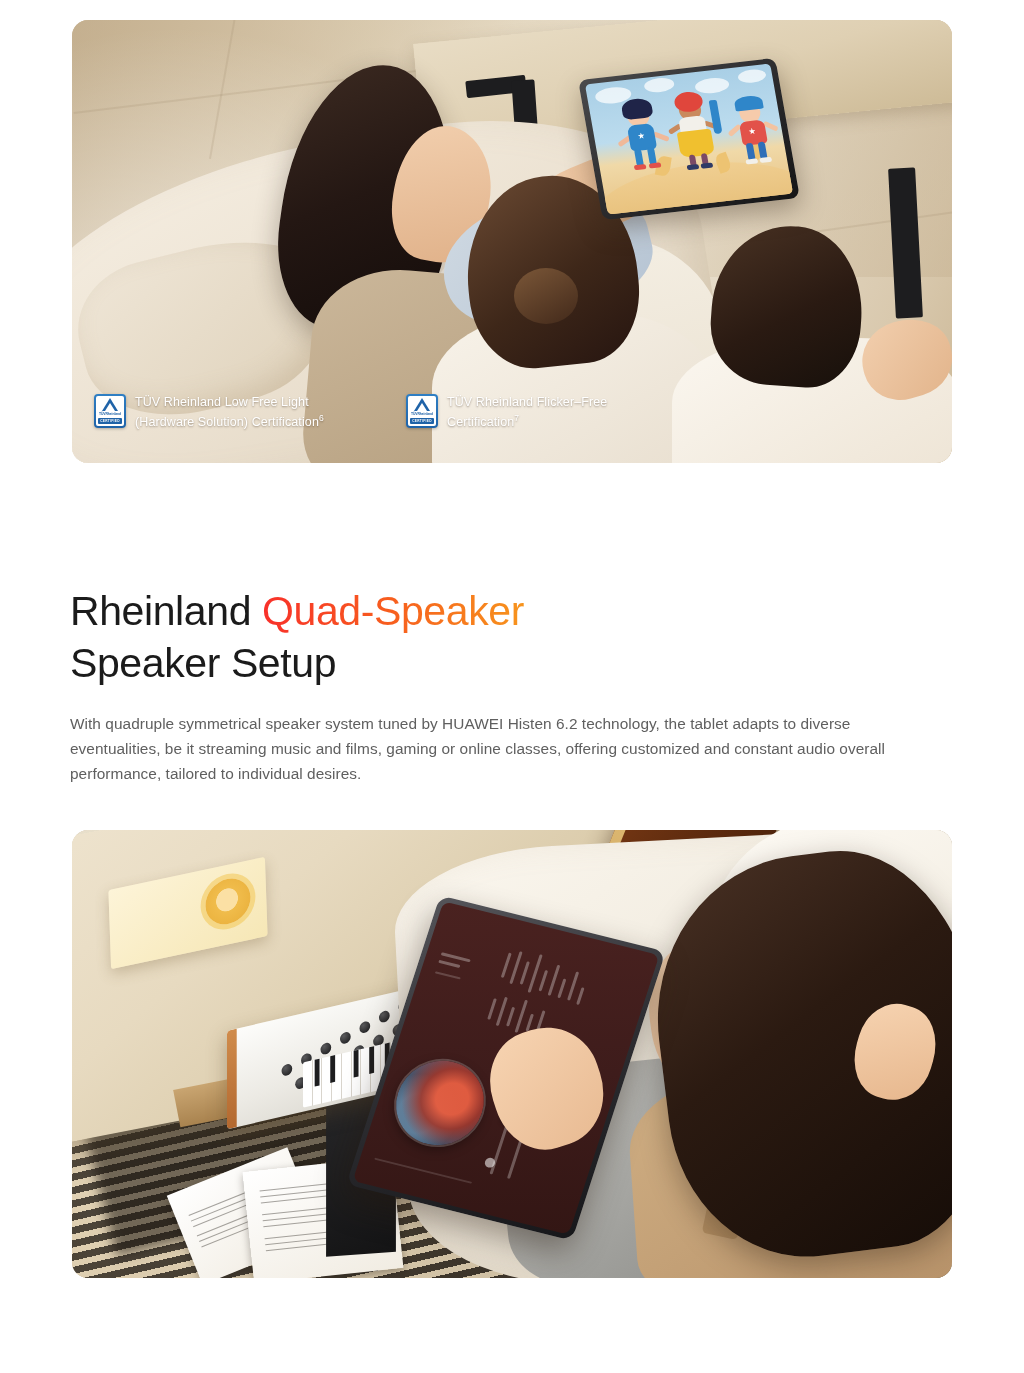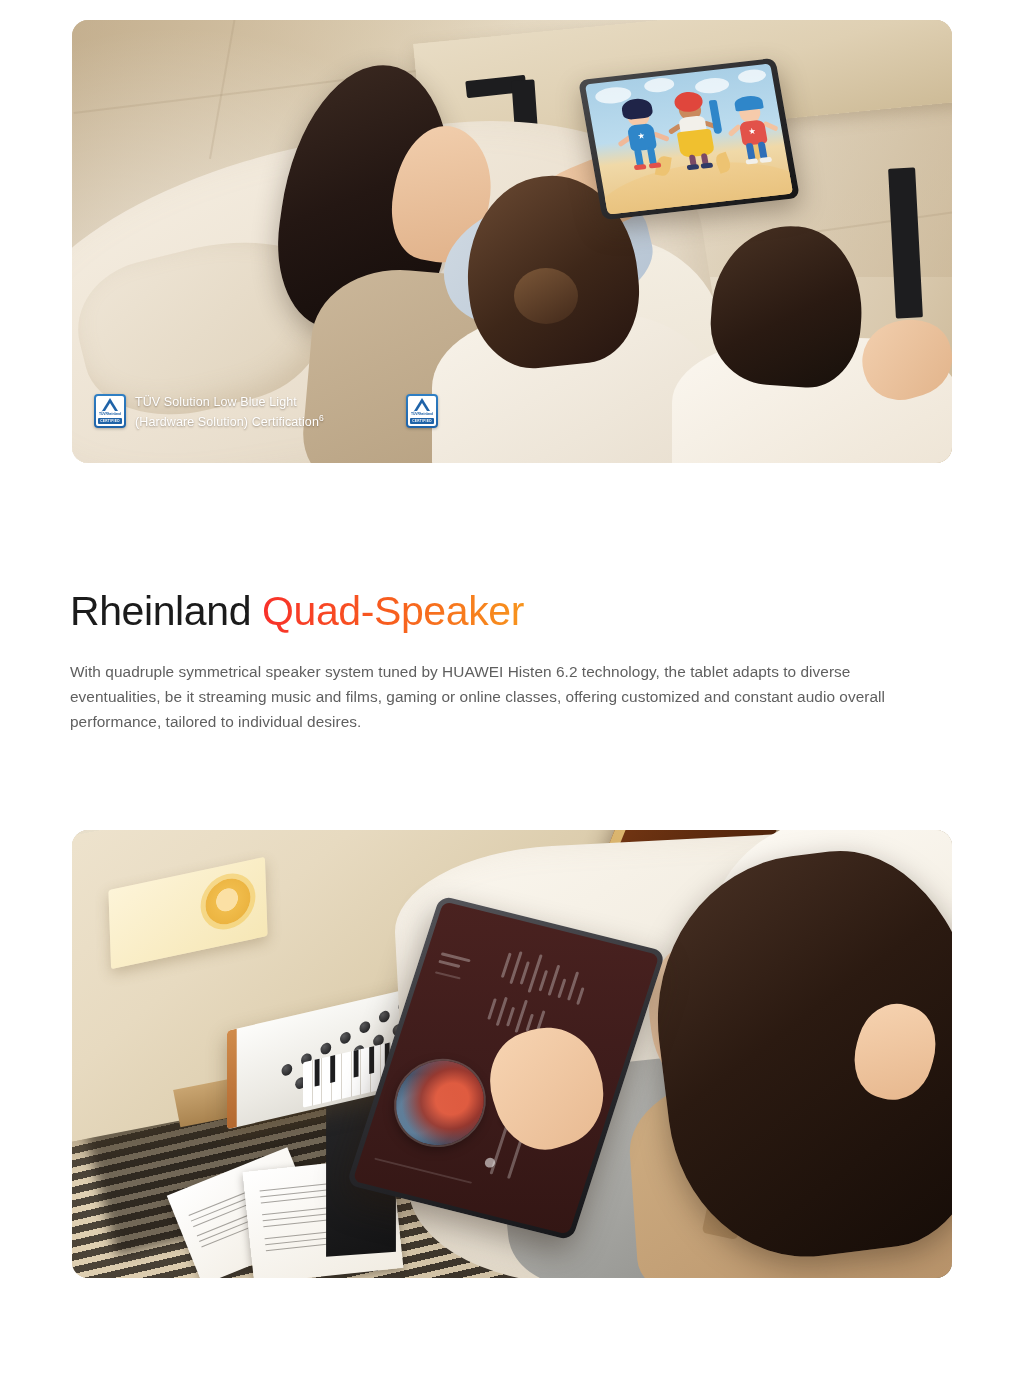--- a/index.html
+++ b/index.html
@@ -731,7 +731,7 @@
             <div class="tuv-bar">CERTIFIED</div>
           </div>
         </div>
-        <div class="cert-text"><span>TÜV Solution Low Blue Light (Hardware Solution) Certification</span><sup>6</sup></div>
+        <div class="cert-text"><span>TÜV Rheinland Low Free Light (Hardware Solution) Certification</span><sup>6</sup></div>
       </div>
 
       <div class="cert-item">

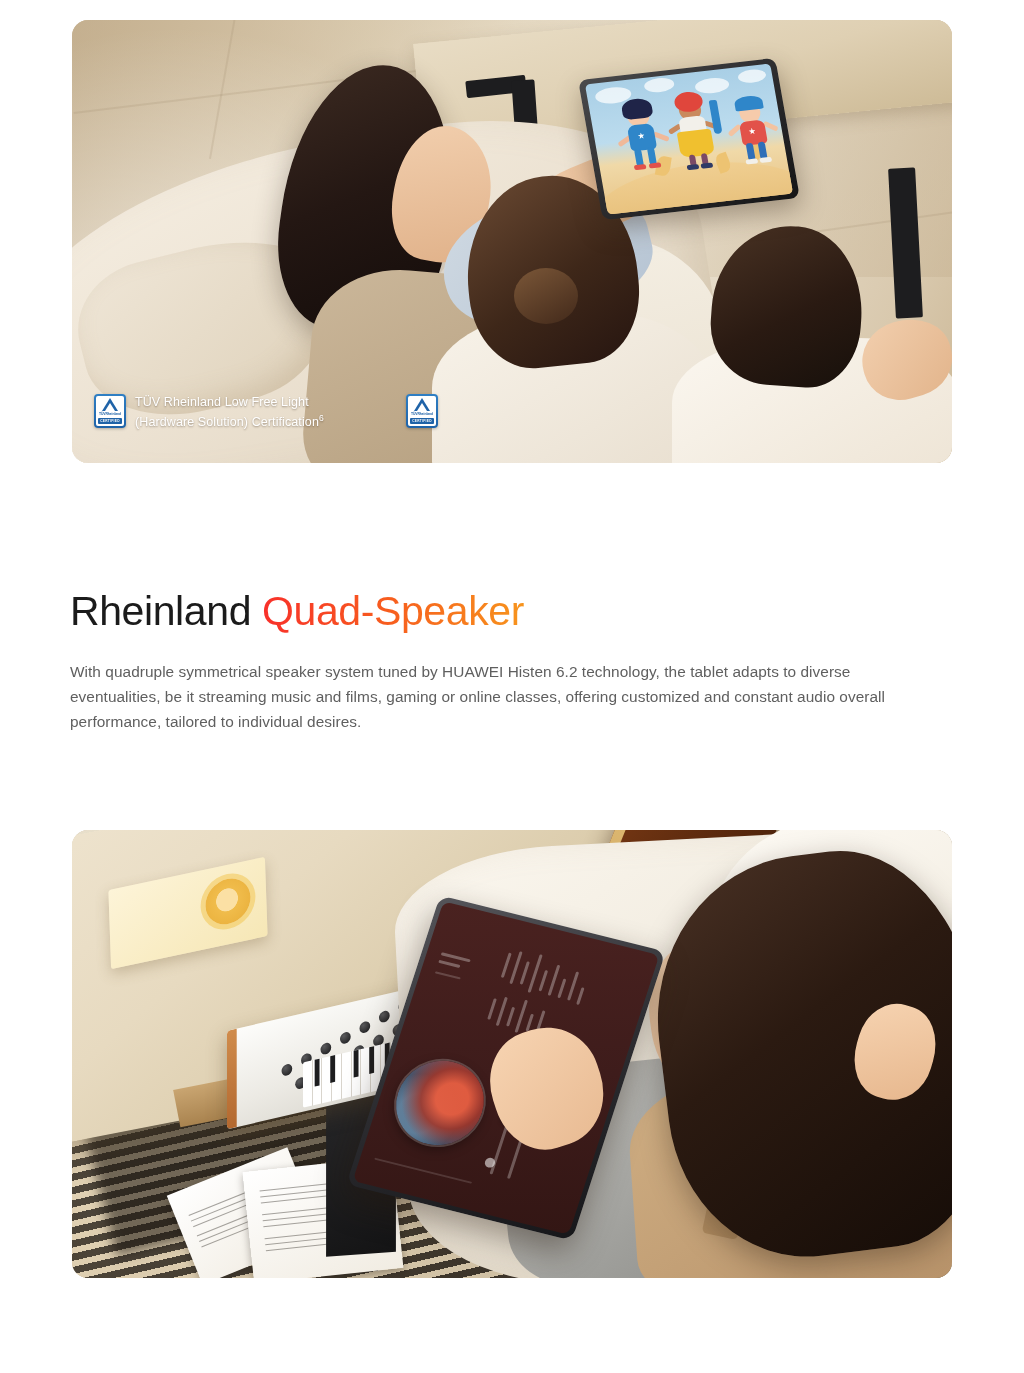--- a/index.html
+++ b/index.html
@@ -742,6 +742,7 @@
             <div class="tuv-bar">CERTIFIED</div>
           </div>
         </div>
+        <div class="cert-text"><span>TÜV Rheinland Flicker–Free Certification</span><sup>7</sup></div>
       </div>
 
     </figcaption>

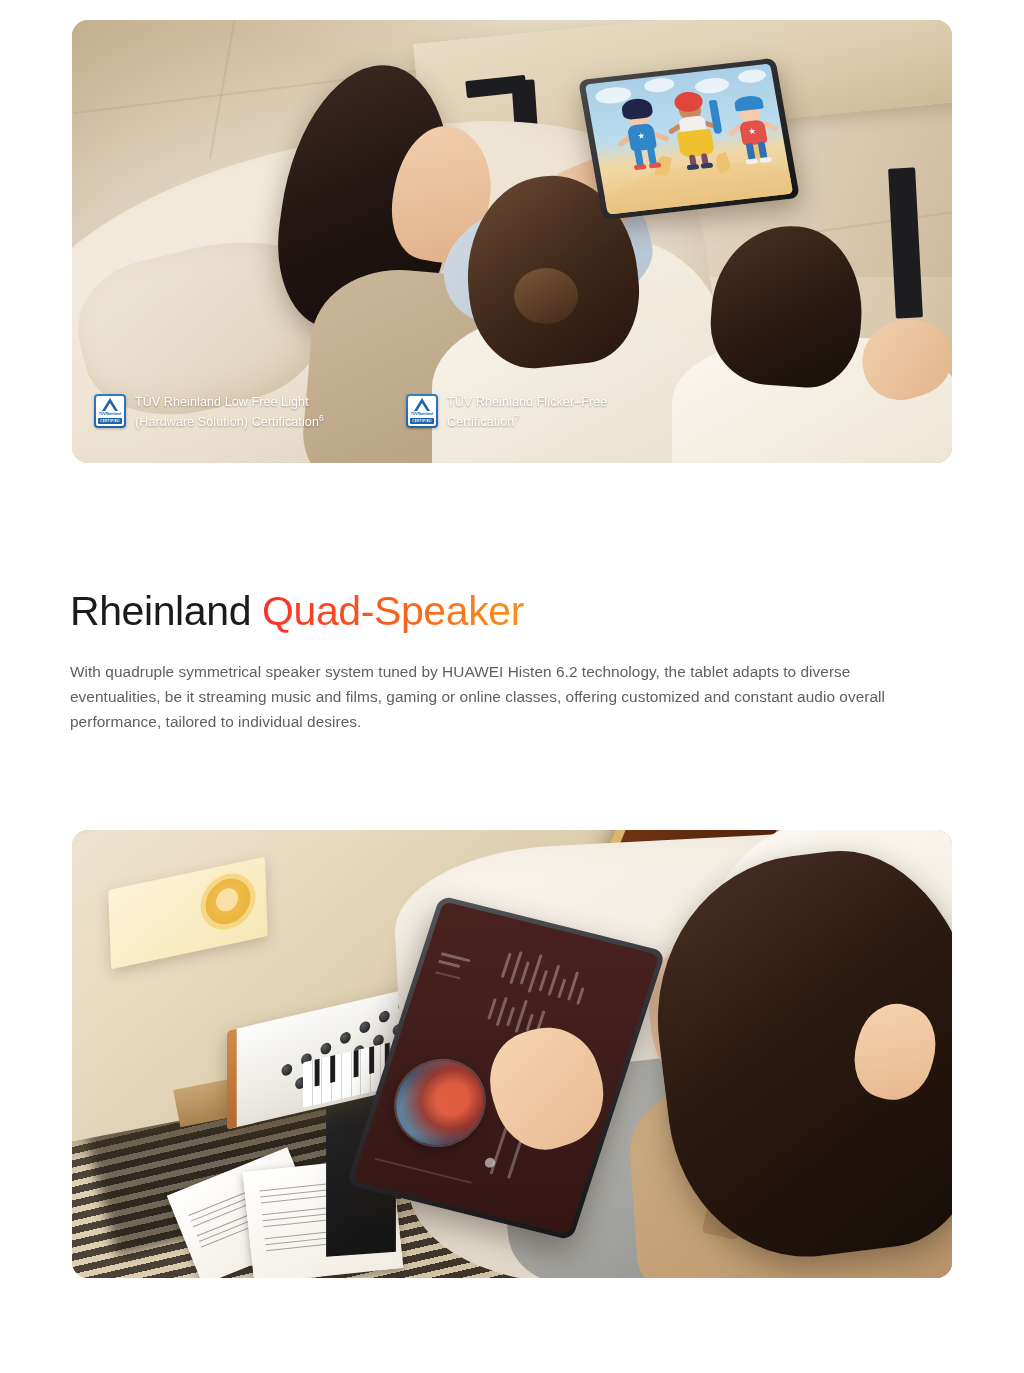--- a/index.html
+++ b/index.html
@@ -751,6 +751,7 @@
   <section class="copy-block">
     <h2 class="headline">
       <span>Rheinland </span><span class="accent">Quad-Speaker</span><br>
+      <span>Speaker Setup</span>
     </h2>
     <p class="bodycopy">With quadruple symmetrical speaker system tuned by HUAWEI Histen 6.2 technology, the tablet adapts to diverse eventualities, be it streaming music and films, gaming or online classes, offering customized and constant audio overall performance, tailored to individual desires.</p>
   </section>

